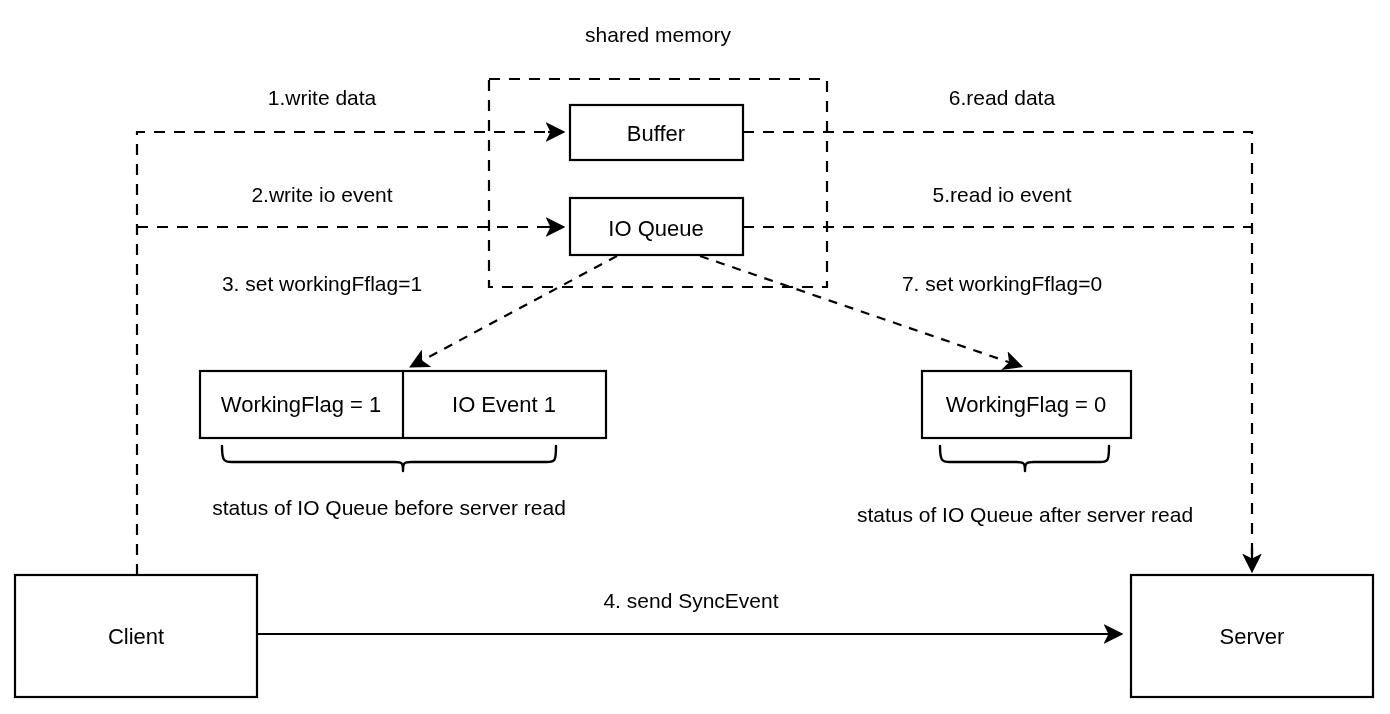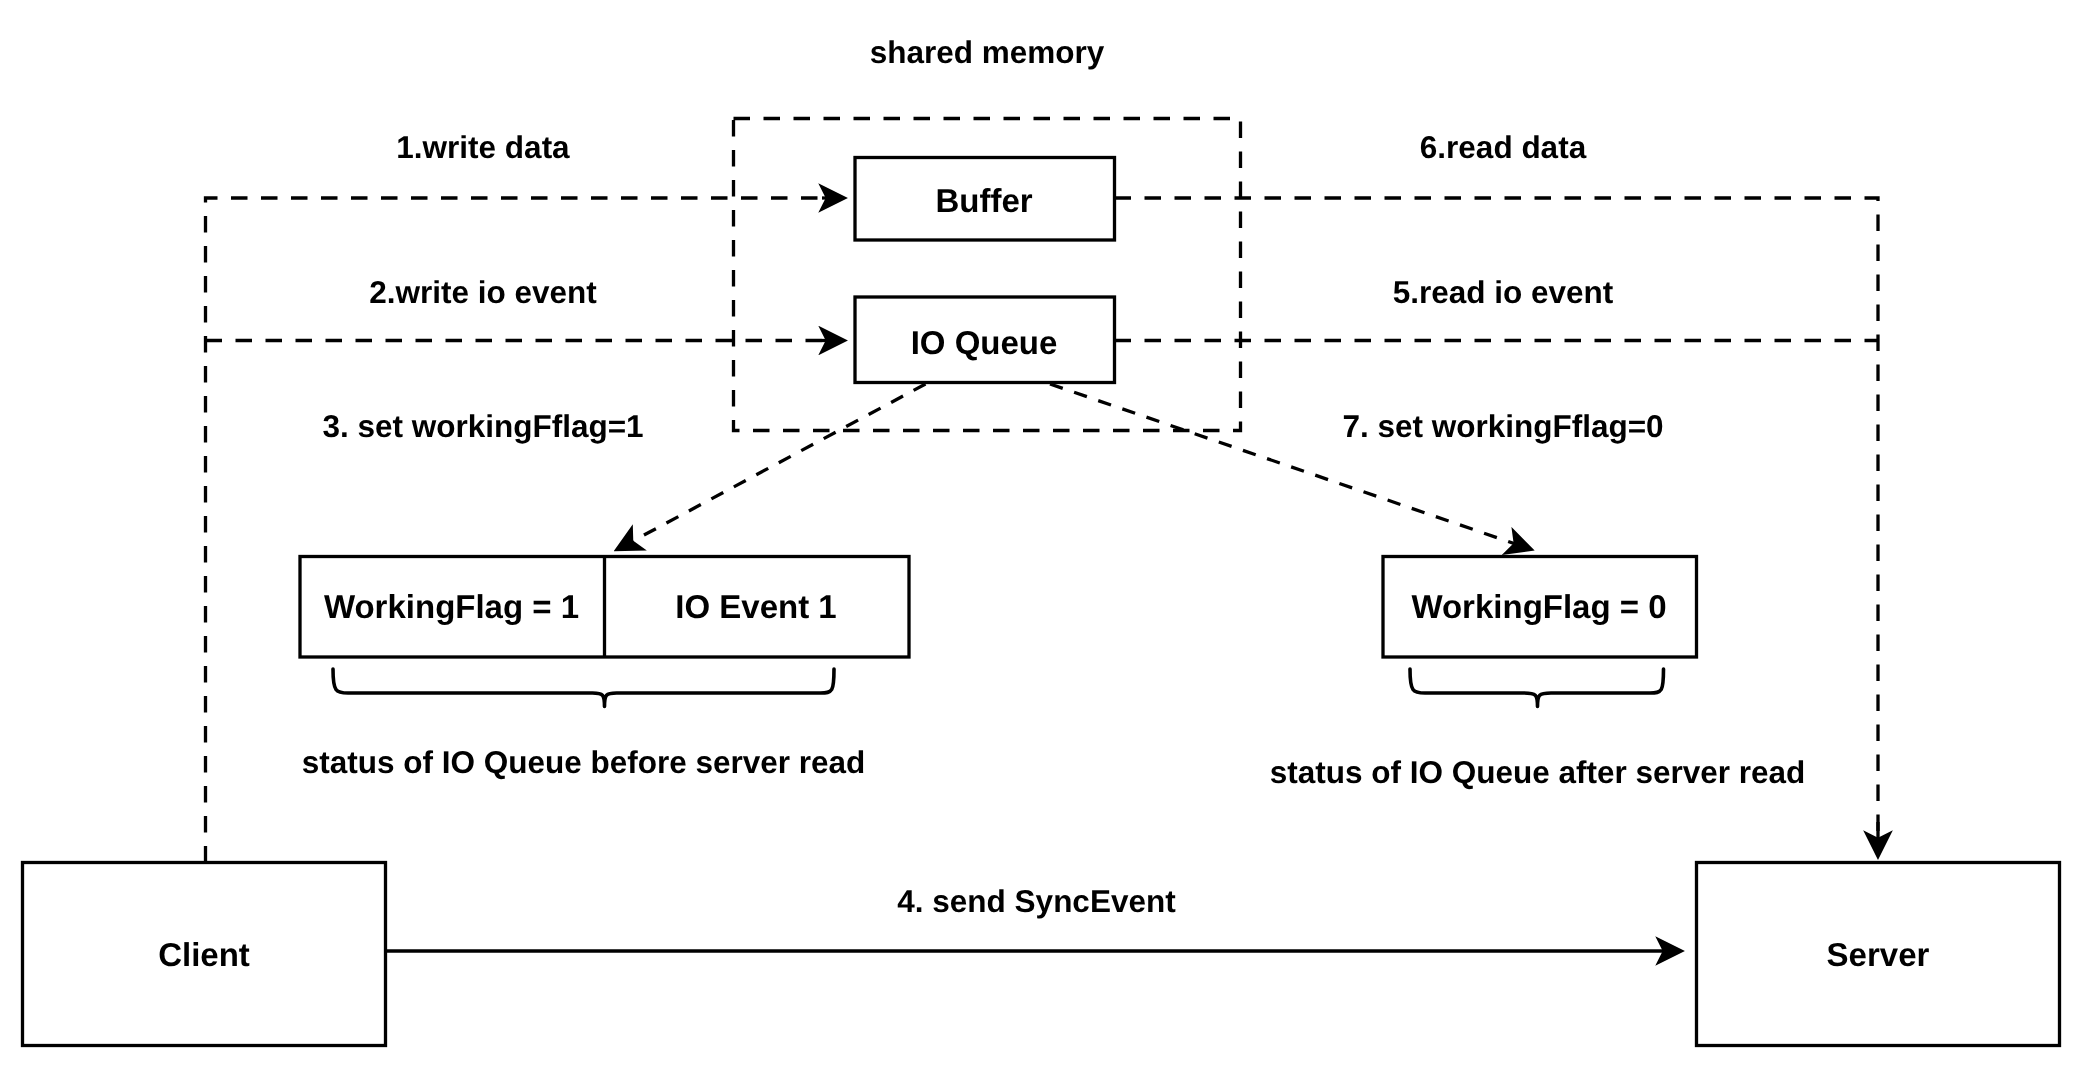--- a/index.html
+++ b/index.html
@@ -18,7 +18,6 @@
     width: 1390px;
     height: 714px;
     background: #ffffff;
-    font-weight: bold;
   }
   svg.diagram-canvas {
     display: block;

